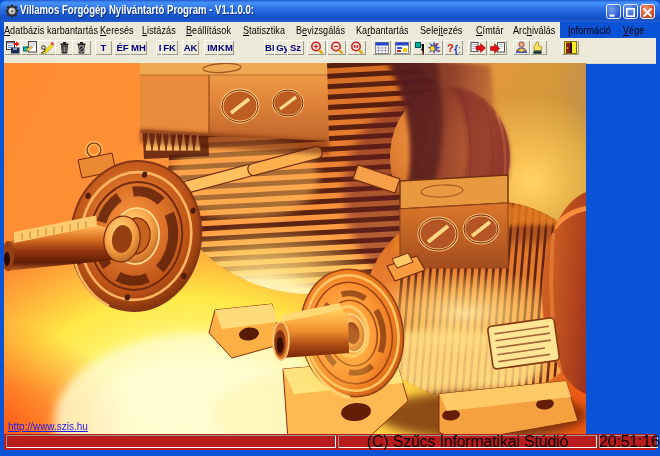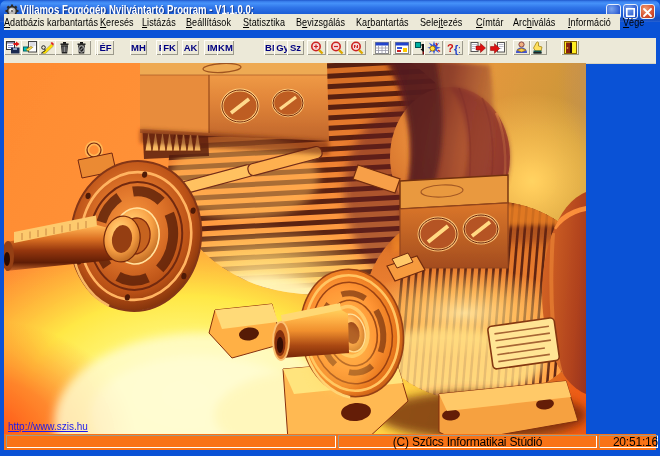--- a/index.html
+++ b/index.html
@@ -13,7 +13,7 @@
 #btnmin{left:606px;background:radial-gradient(circle at 35% 30%,#7aa4ee,#2a5ad0 70%,#1a44b0)}
 #btnmax{left:623px;background:radial-gradient(circle at 35% 30%,#7aa4ee,#2a5ad0 70%,#1a44b0)}
 #btncls{left:640px;background:radial-gradient(circle at 35% 30%,#ee9a70,#d75030 60%,#b03318)}
-#menubar{position:absolute;left:4px;top:14px;width:616px;height:16px;background:#ece9d8;white-space:nowrap;font-size:11px;color:#000}
+#menubar{position:absolute;left:4px;top:22px;width:556px;height:16px;background:#ece9d8;white-space:nowrap;font-size:11px;color:#000}
 .mi{position:absolute;top:2px;transform:scaleX(0.82);transform-origin:0 0;letter-spacing:0.1px}
 #toolbar{position:absolute;left:4px;top:38px;width:652px;height:25px;background:#ece9d8;border-bottom:1px solid #d8d4c0}
 .tb{position:absolute;top:2px;height:15px;background:#ece9d8;box-shadow:inset 1px 1px 0 #fffef8, inset -1px -1px 0 #9c9a8c;text-align:center}

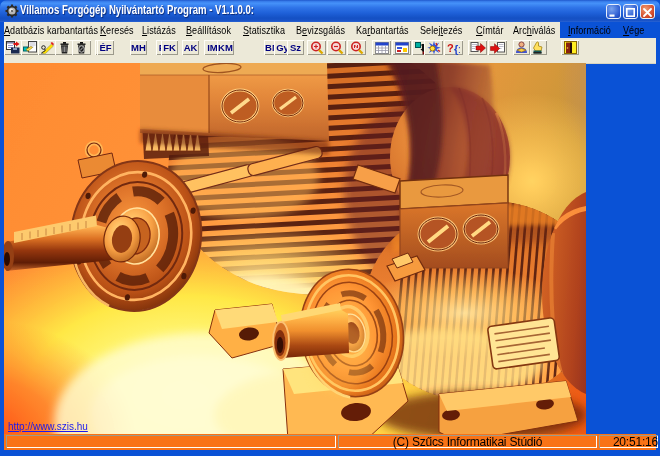--- a/index.html
+++ b/index.html
@@ -108,7 +108,7 @@
           <path d="M6.2 9.5 l2.6 -3" stroke="#ccc" stroke-width="0.9"></path>
         </svg></div>
   <div class="tb tl" style="left:91px">T</div>
-  <div class="tb tl" style="left:93px">ÉF</div>
+  <div class="tb tl" style="left:110px">ÉF</div>
   <div class="tb tl" style="left:126px">MH</div>
   <div class="tb tl" style="left:152px">FT</div>
   <div class="tb tl" style="left:157px">FK</div>

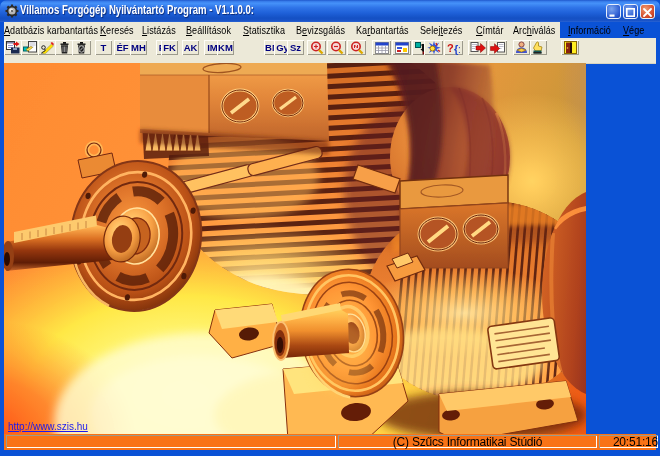--- a/index.html
+++ b/index.html
@@ -23,7 +23,7 @@
 #imgarea{position:absolute;left:4px;top:63px;width:582px;height:371px;overflow:hidden}
 #scene{filter:saturate(1.18) contrast(1.03)}
 #weblink{position:absolute;left:4px;top:357px;font-size:10.5px;color:#1a1aee;text-decoration:underline;transform:scaleX(0.95);transform-origin:0 0}
-#statusbar{position:absolute;left:4px;top:434px;width:652px;height:16px;background:#f97316;font-size:12px;letter-spacing:-0.2px;color:#000}
+#statusbar{position:absolute;left:4px;top:434px;width:652px;height:16px;background:#b91c1c;font-size:16px;letter-spacing:-0.2px;color:#000}
 .sp{position:absolute;top:1px;height:13px;box-shadow:inset 1px 1px 0 #9c9a8c, inset -1px -1px 0 #fffef8;}
 #sp1{left:2px;width:330px}
 #sp2{left:334px;width:259px;text-align:center;line-height:14px}

